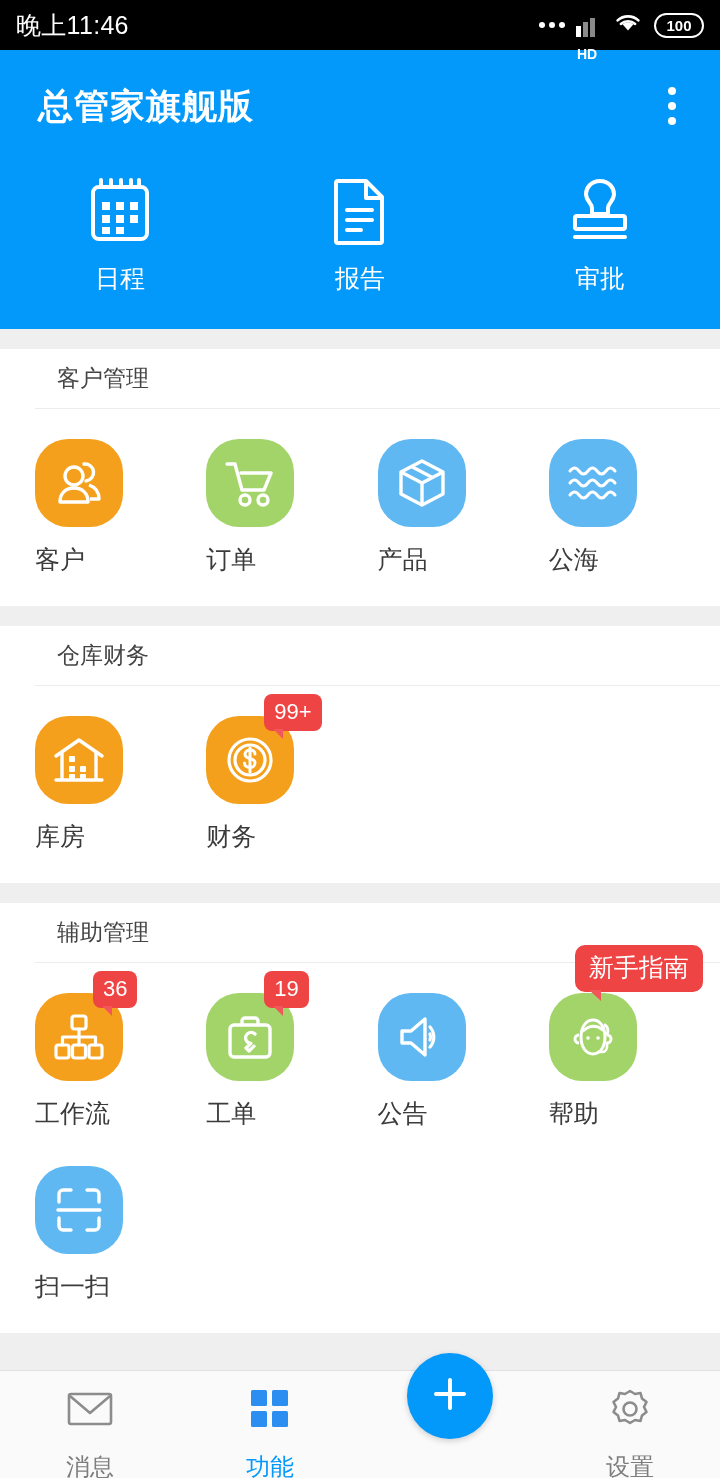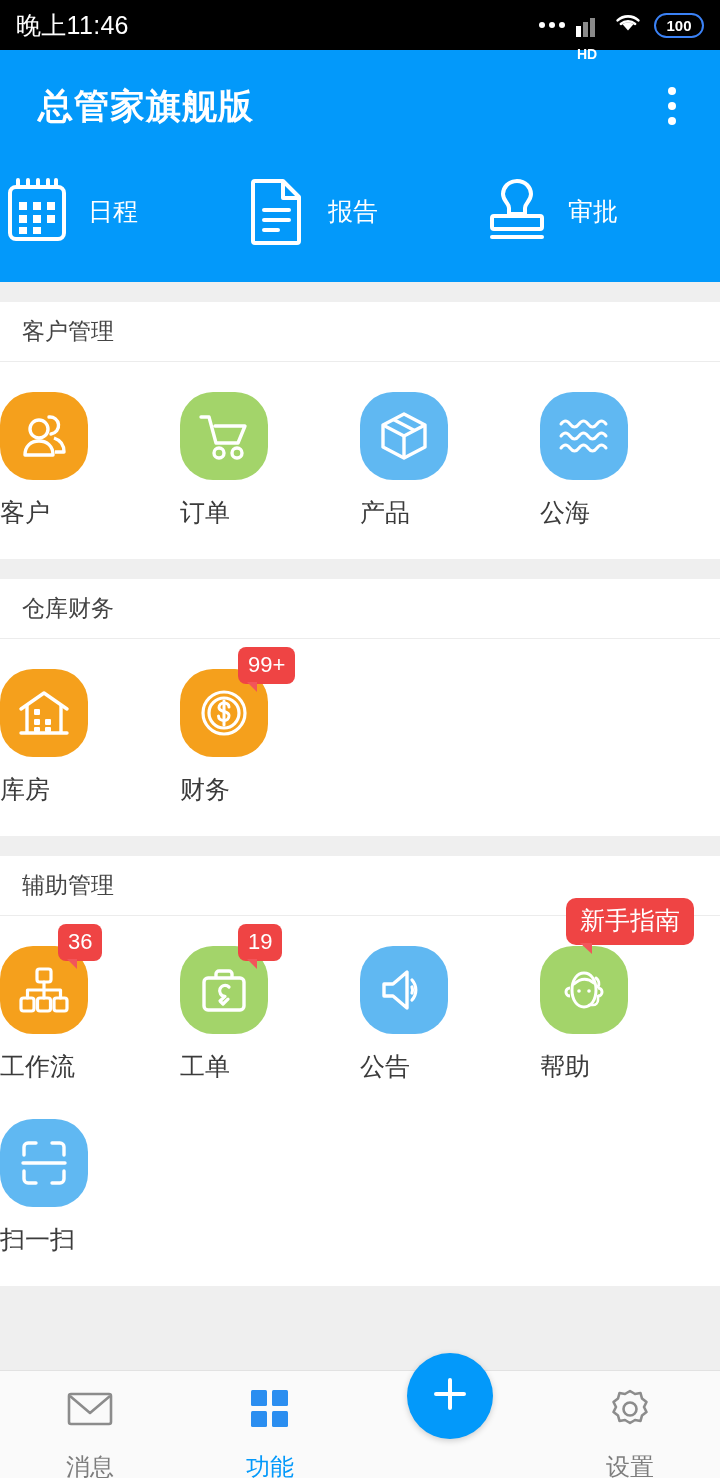--- a/index.html
+++ b/index.html
@@ -29,7 +29,7 @@
   .sig i:nth-child(4){height:19px;background:#8a8a8a;}
   .hd{ position:absolute; top:-3px; left:1px; font-size:14px; font-weight:bold; line-height:1;margin-top:37px; }
   .batt{
-    width:50px;height:25px;border:2px solid #3b82f6;border-radius:13px;
+    width:50px;height:25px;border:2px solid #ffffff;border-radius:13px;
     display:flex;align-items:center;justify-content:center;font-size:15px;font-weight:bold;
   }
 

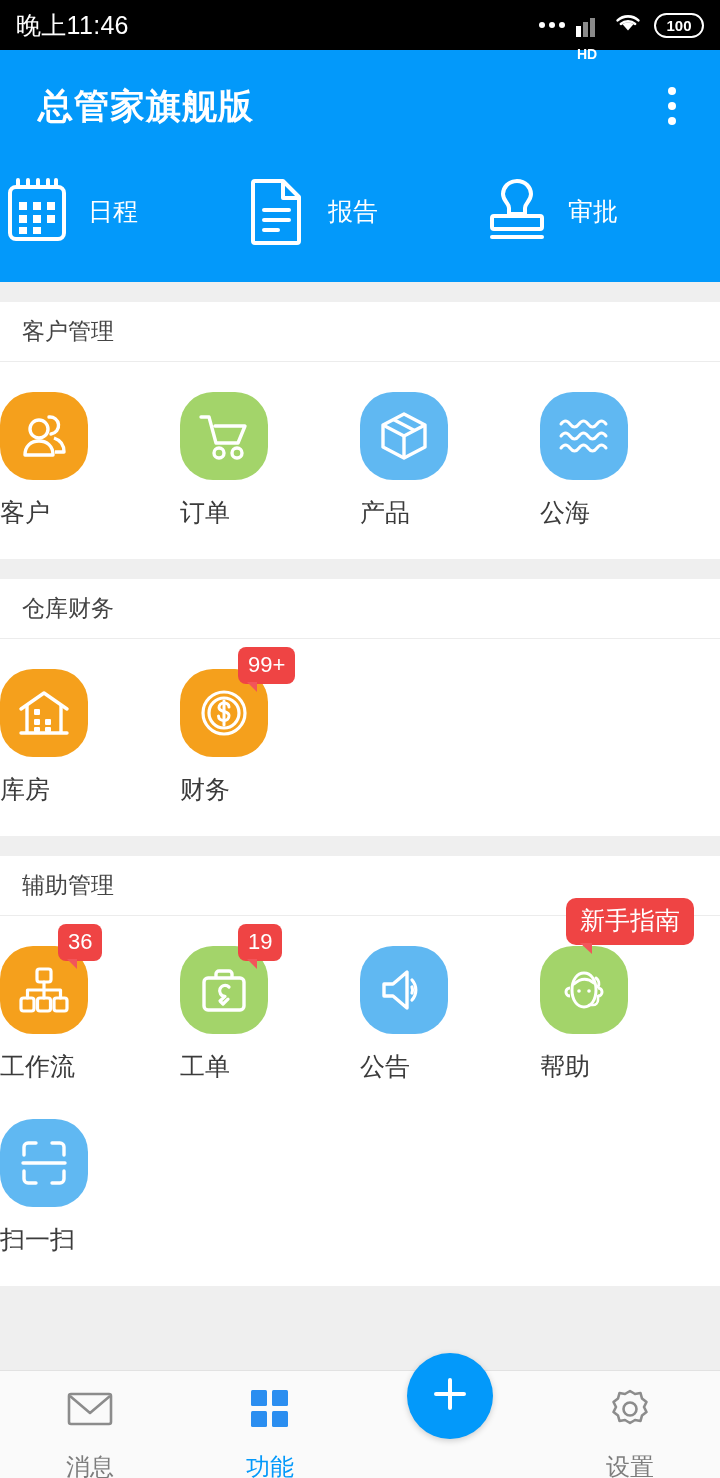--- a/index.html
+++ b/index.html
@@ -44,7 +44,7 @@
   .kebab i{ width:8px;height:8px;border-radius:50%;background:#fff;display:block; }
 
   .header-grid{ display:flex; padding:12px 0 0 0; }
-  .h-item{ flex:1; display:flex; align-items:center; gap:14px; }
+  .h-item{ flex:1; display:flex; flex-direction:column; align-items:center; gap:14px; }
   .h-ico{ width:74px;height:74px; display:flex;align-items:center;justify-content:center; }
   .h-label{ color:#fff; font-size:25px; }
 

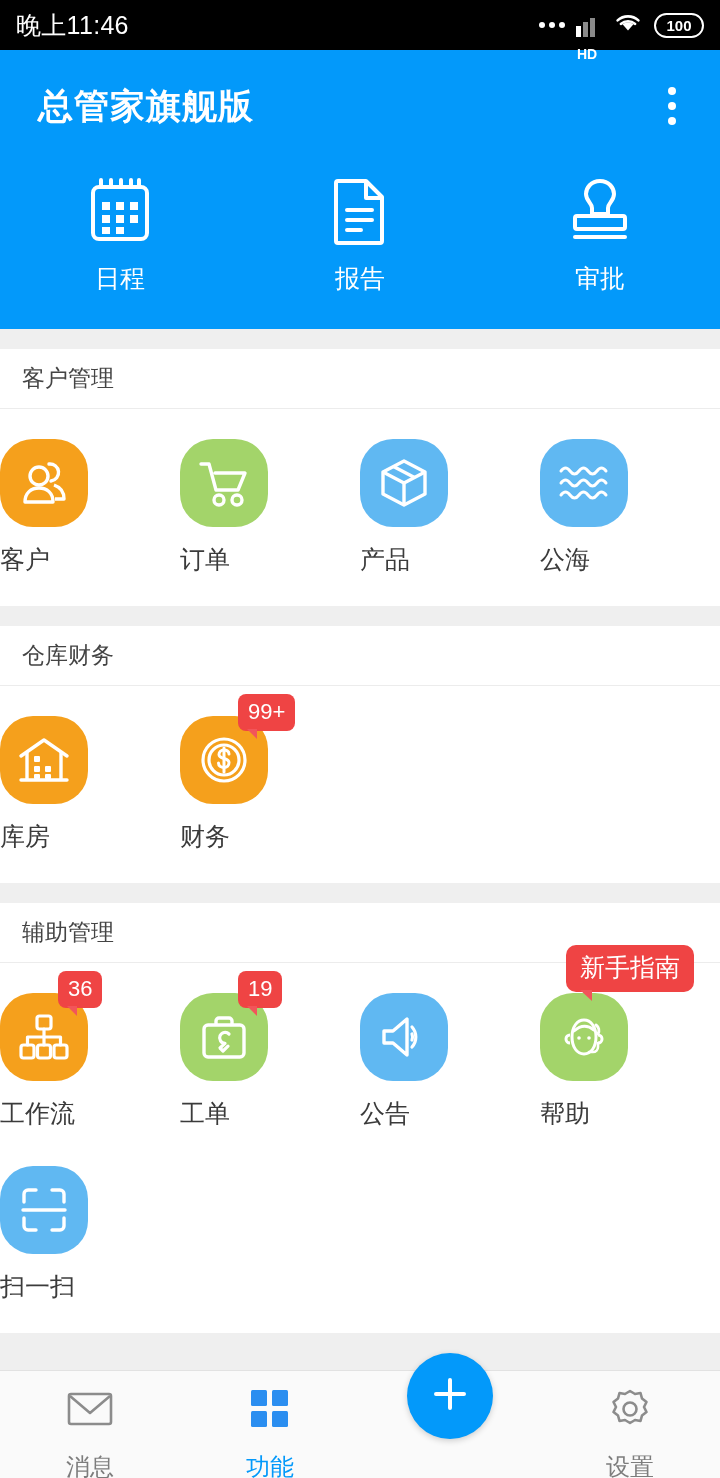--- a/index.html
+++ b/index.html
@@ -50,7 +50,7 @@
 
   
   .gap{ height:20px; background:#efefef; }
-  .section{ background:#fff; }
+  .section{ background:#fff;padding-left:35px; }
   .sec-head{
     height:60px; display:flex; align-items:center; padding-left:22px;
     font-size:23px; color:#444; border-bottom:1px solid #ececec;

